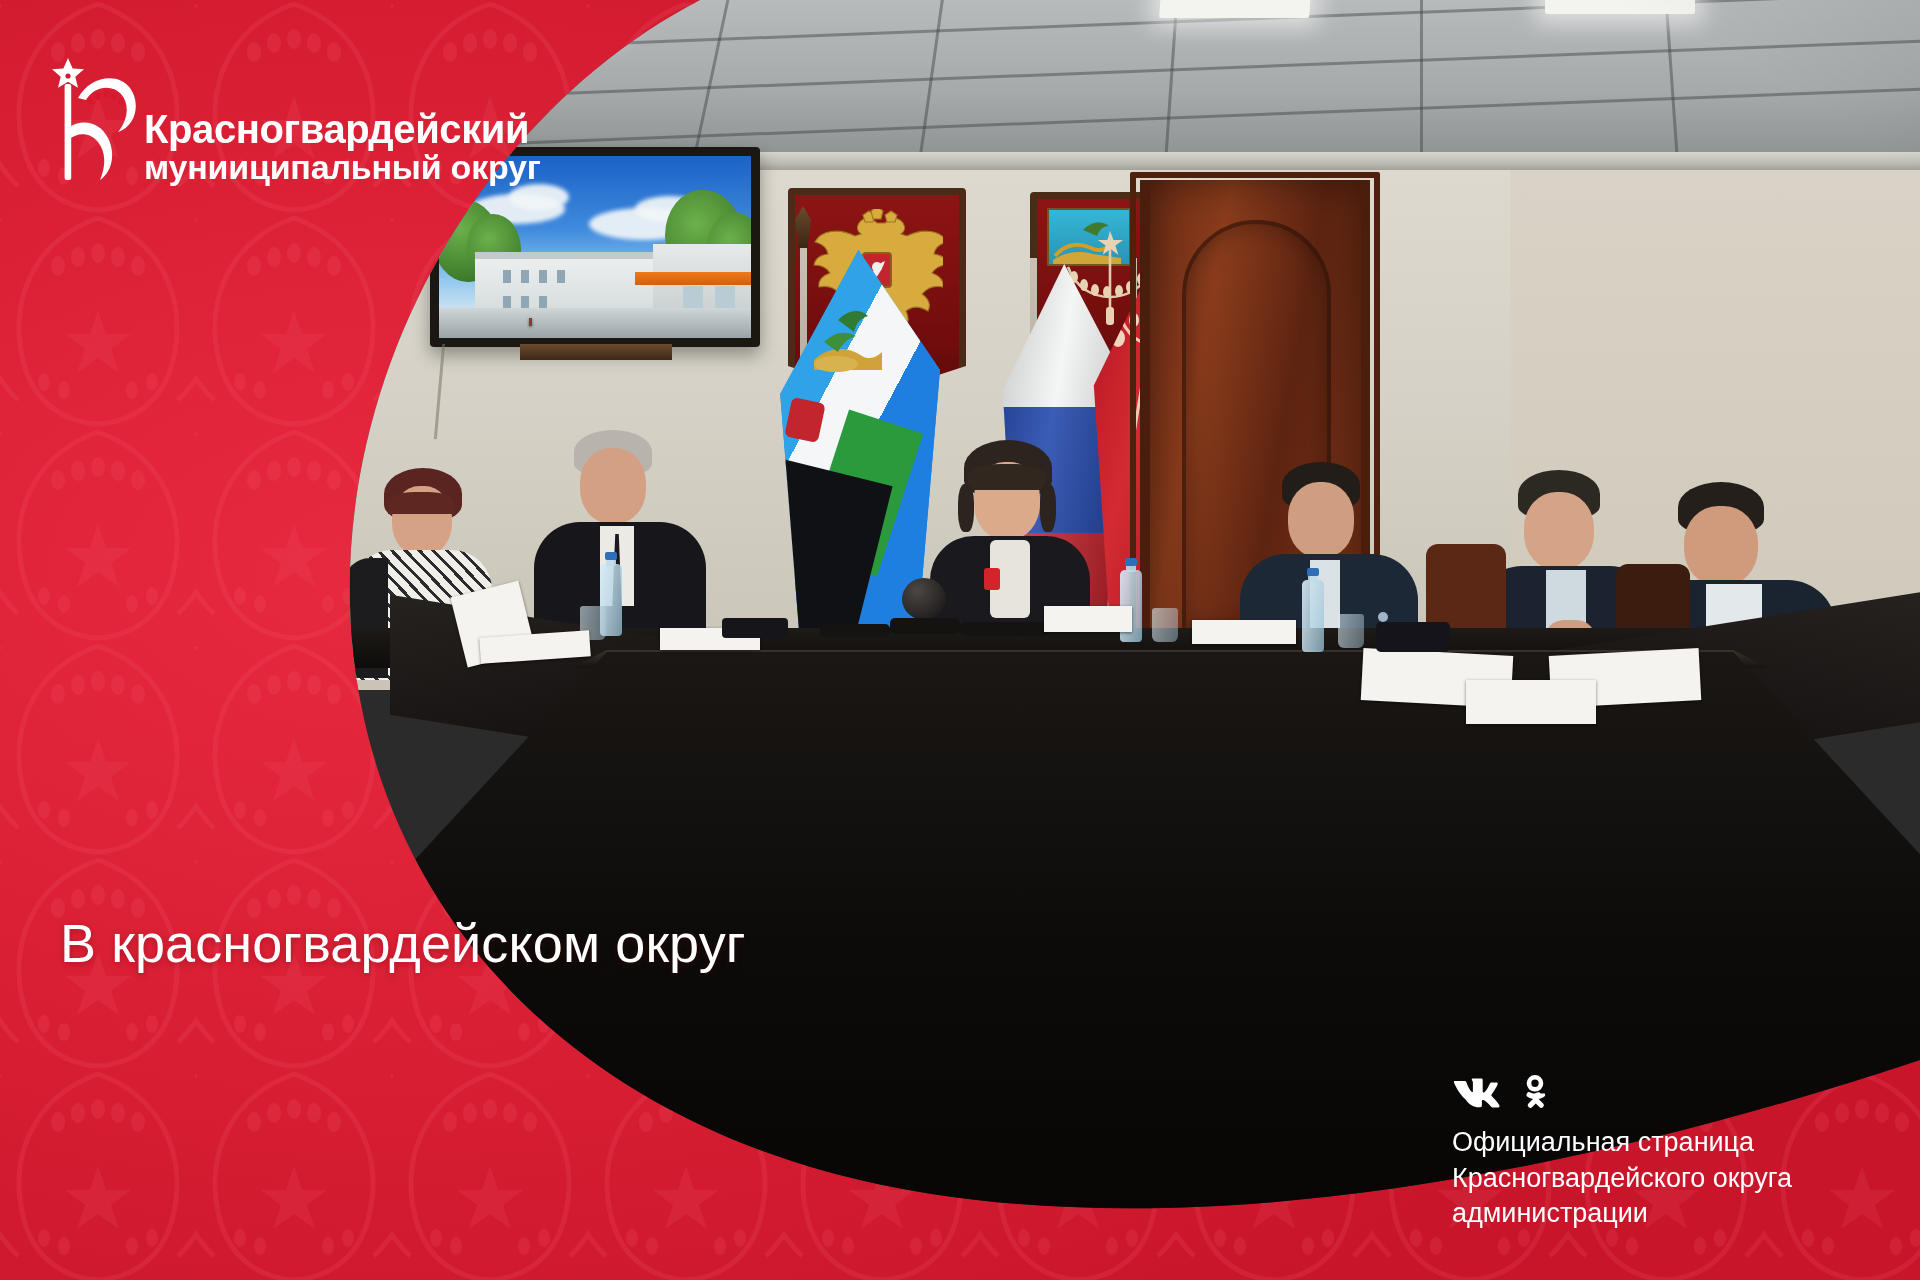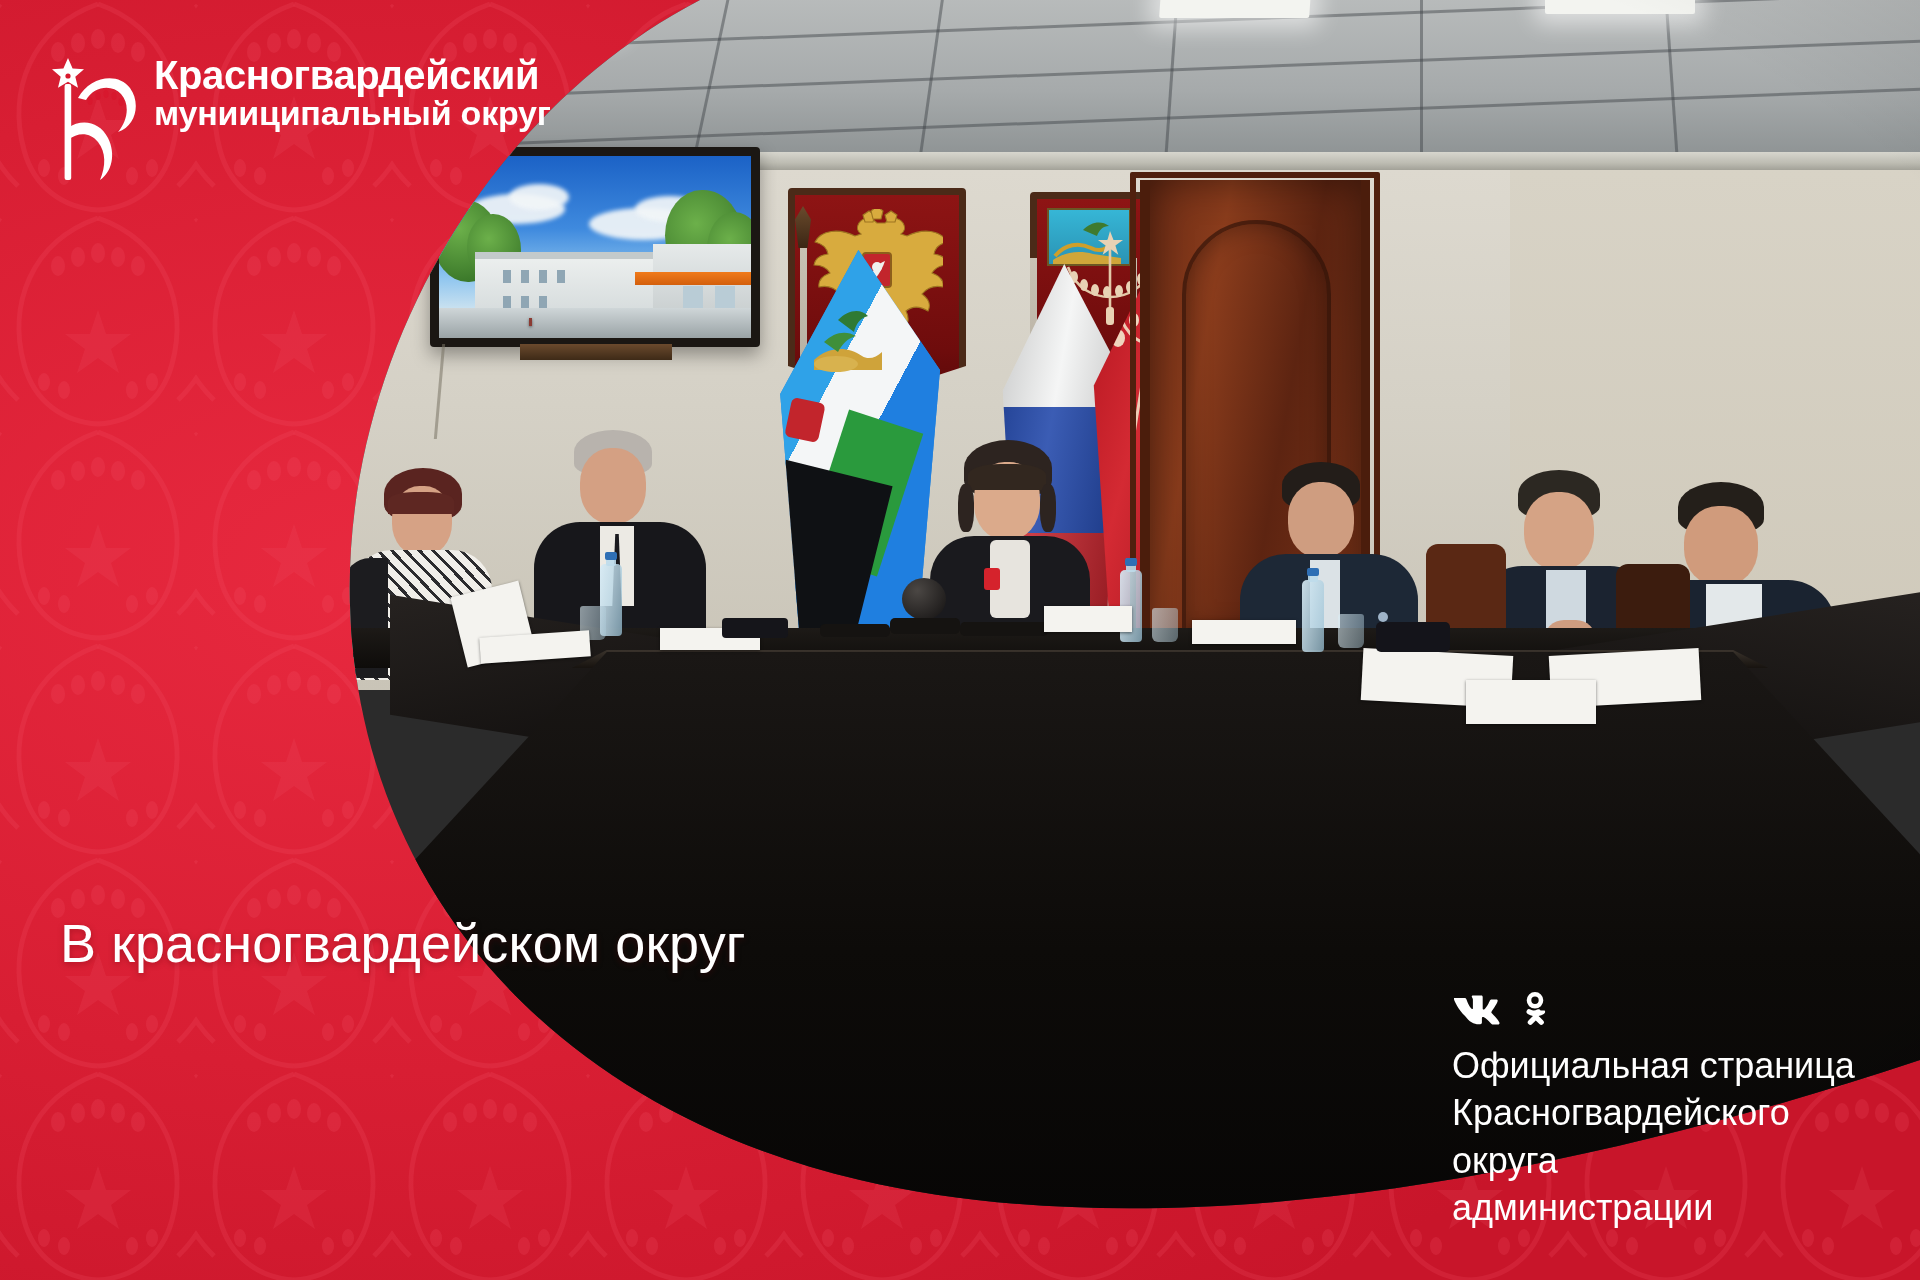--- a/index.html
+++ b/index.html
@@ -207,7 +207,7 @@
   
   .logo-block {
     position:absolute; left:42px; top:56px;
-    display:flex; align-items:flex-start; gap:16px;
+    display:flex; align-items:flex-end; gap:6px;
     z-index:40;
   }
   .logo-mark { width:96px; height:128px; flex:none; }

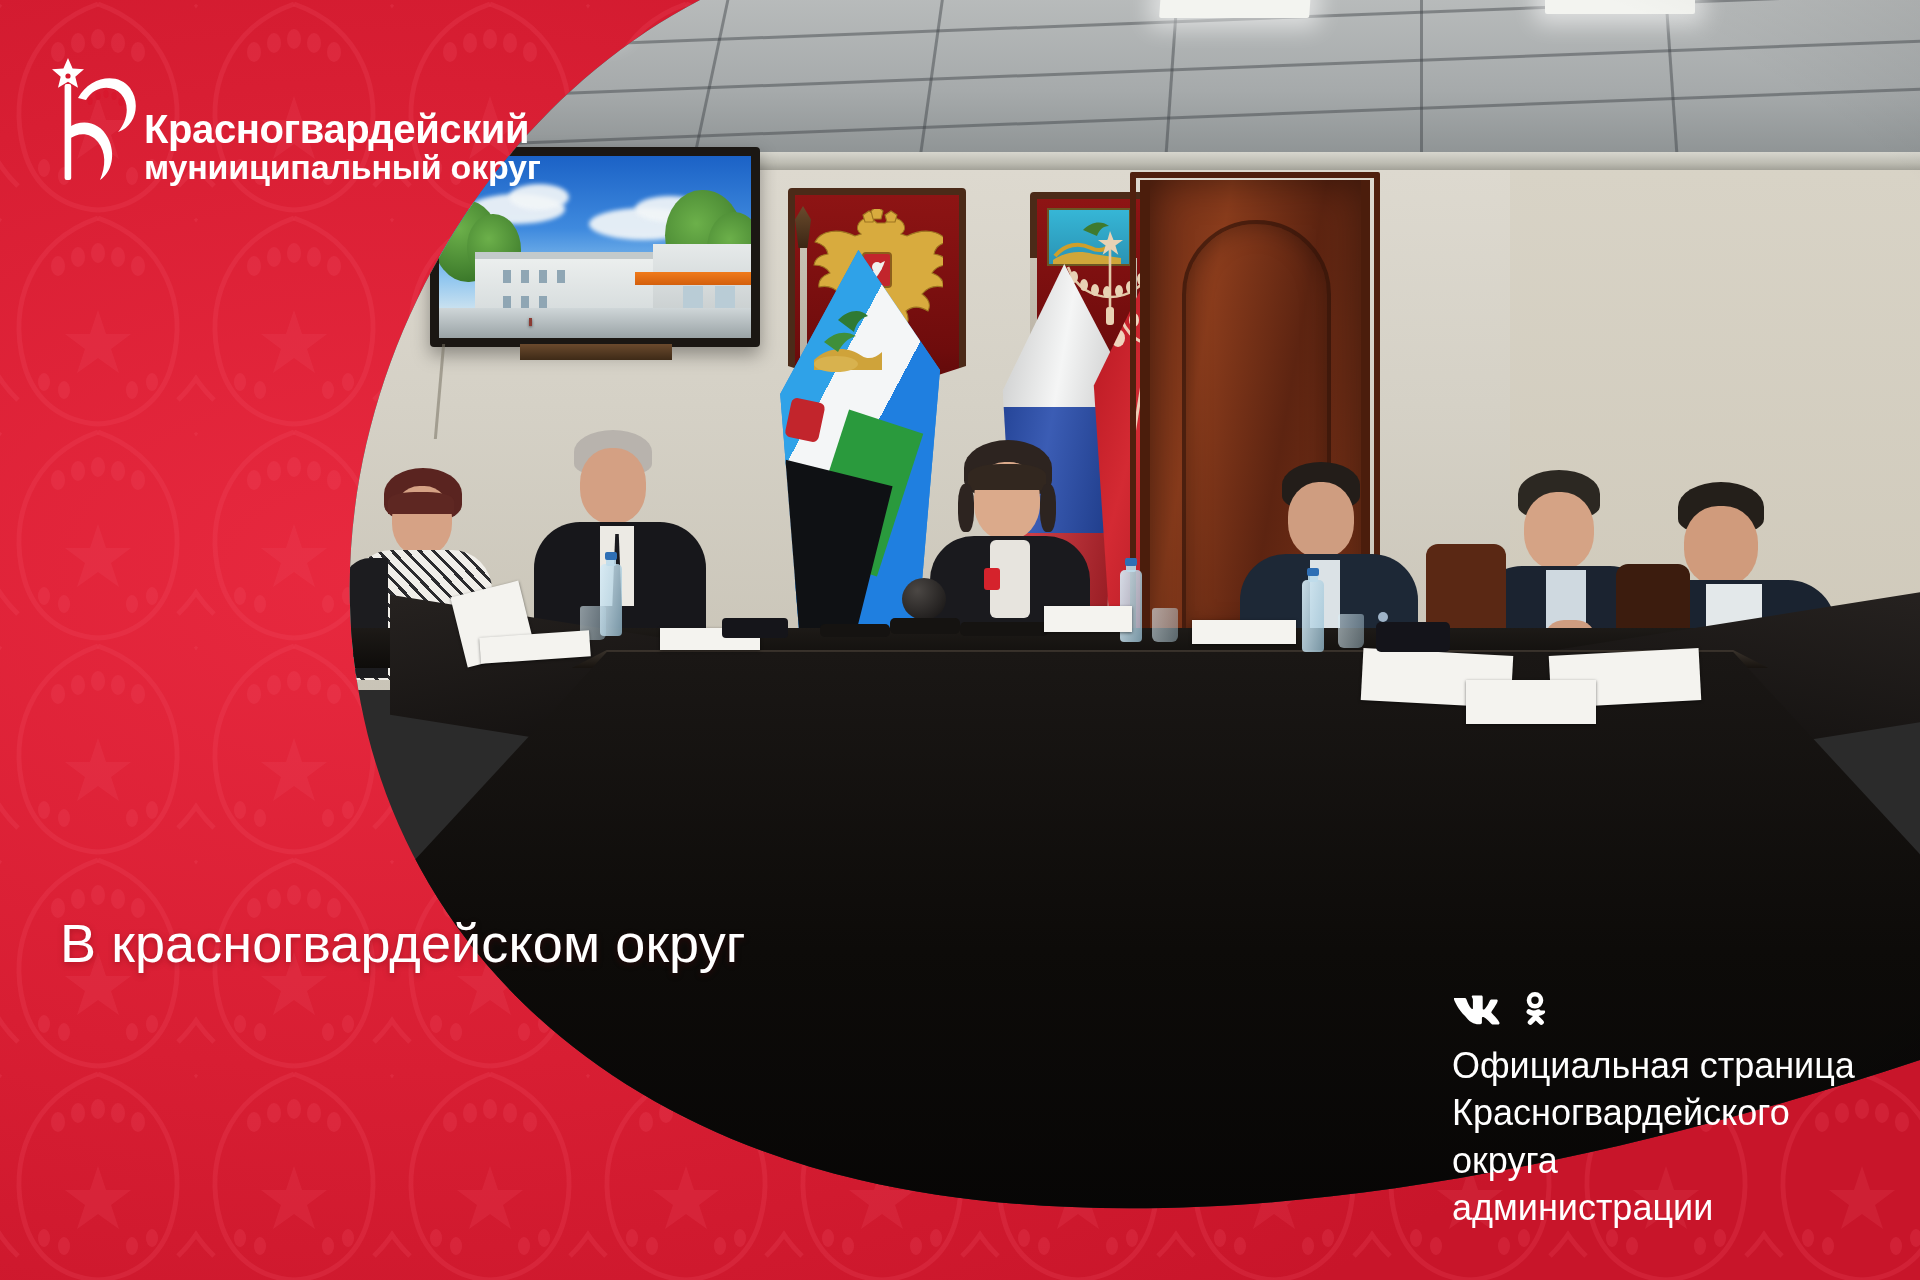--- a/index.html
+++ b/index.html
@@ -235,7 +235,7 @@
     color:#fff; text-align:left; width:420px;
   }
   .social-icons { display:flex; align-items:center; gap:14px; margin-bottom:14px; }
-  .social-note { font-size:36px; line-height:1.32; font-weight:400; }
+  .social-note { font-size:27px; line-height:1.32; font-weight:400; }
 
   .vk-icon { width:54px; height:32px; }
   .ok-icon { width:30px; height:36px; }

